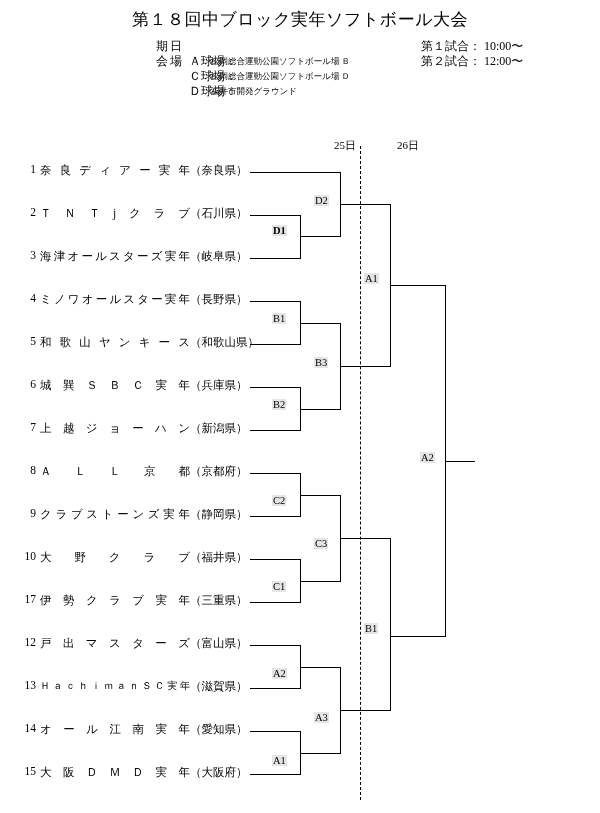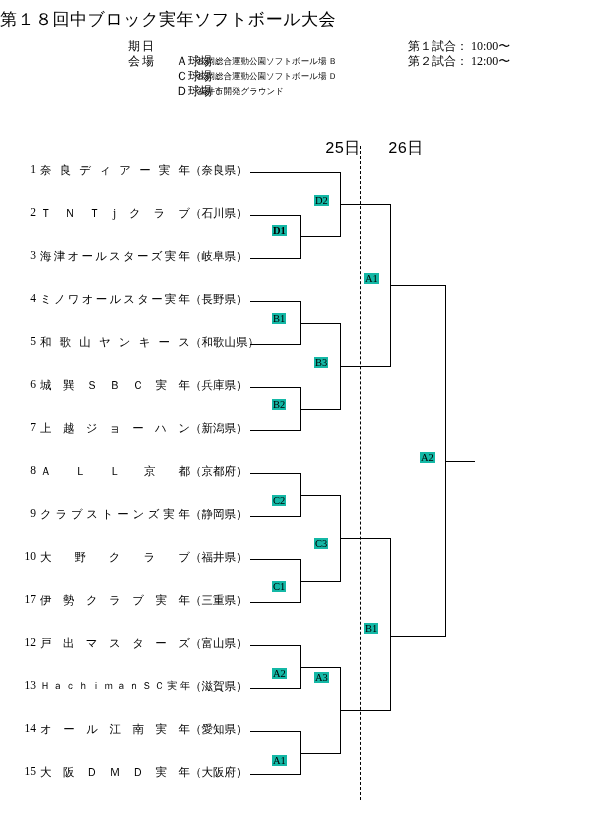--- a/index.html
+++ b/index.html
@@ -27,7 +27,7 @@
     left: 0;
     top: 8px;
     width: 600px;
-    text-align: left;
+    text-align: center;
     font-family: "Liberation Serif", serif;
     font-size: 17px;
     letter-spacing: 0.5px;

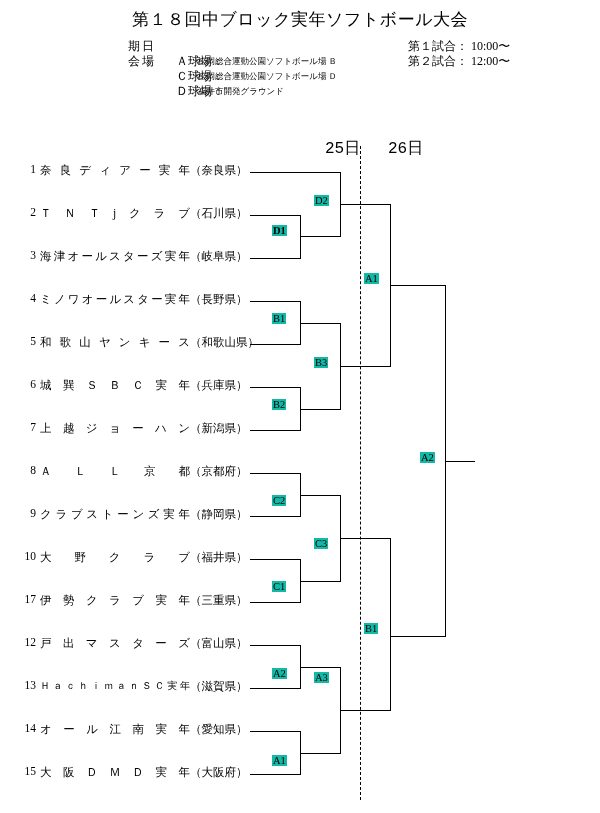--- a/index.html
+++ b/index.html
@@ -35,11 +35,12 @@
   
   .info {
     position: absolute;
-    left: 128px;
+    left: 141px;
     top: 38px;
     width: 440px;
     font-family: "Liberation Serif", serif;
     font-size: 12px;
+    text-align: center;
   }
   .info-row {
     position: relative;

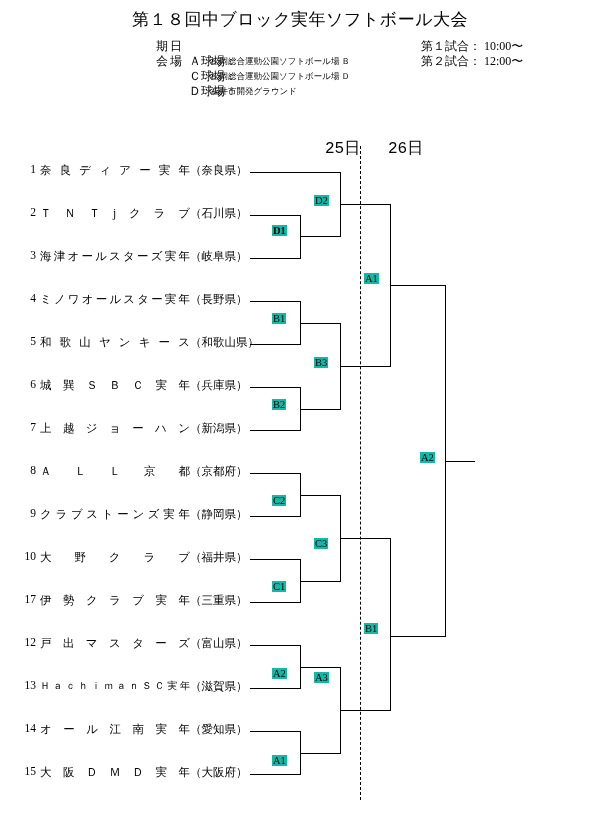--- a/index.html
+++ b/index.html
@@ -74,8 +74,9 @@
   
   .day-label {
     position: absolute;
-    font-family: Liberation Mono, monospace;
-    font-size: 16px;
+    font-family: Liberation Serif, serif;
+    font-size: 11px;
+    margin-left: 9px;
   }
   
   .team {

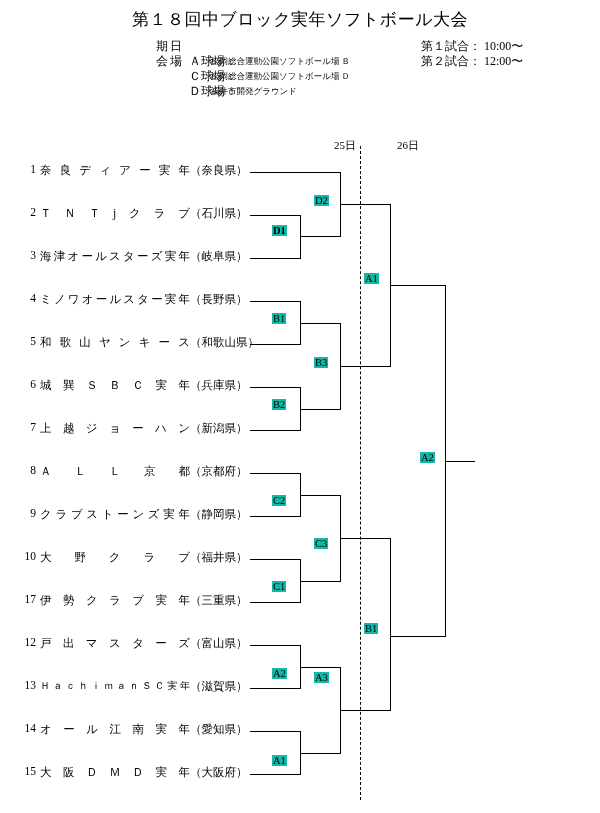--- a/index.html
+++ b/index.html
@@ -119,7 +119,7 @@
     position: absolute;
     font-family: "Liberation Serif", serif;
     font-size: 10.5px;
-    background: #14b8a6;
+    background: #e5e5e5;
     padding: 0 1px;
   }
   .dashline {

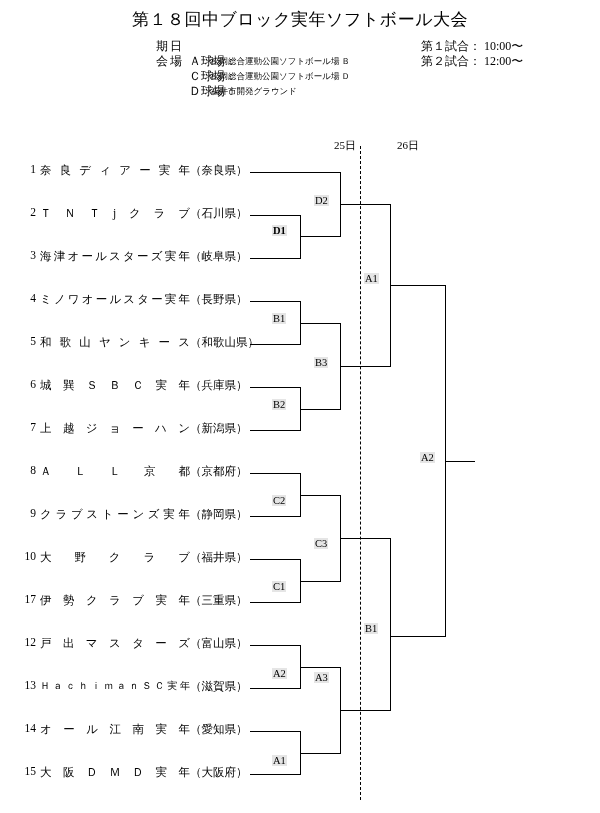--- a/index.html
+++ b/index.html
@@ -308,7 +308,7 @@
   <div class="node-label" style="left:314px; top:538px;">C3</div>
   <div class="node-label" style="left:272px; top:668px;">A2</div>
   <div class="node-label" style="left:272px; top:755px;">A1</div>
-  <div class="node-label" style="left:314px; top:672px;">A3</div>
+  <div class="node-label" style="left:314px; top:712px;">A3</div>
   <div class="node-label" style="left:364px; top:623px;">B1</div>
   <div class="node-label" style="left:420px; top:452px;">A2</div>
 

